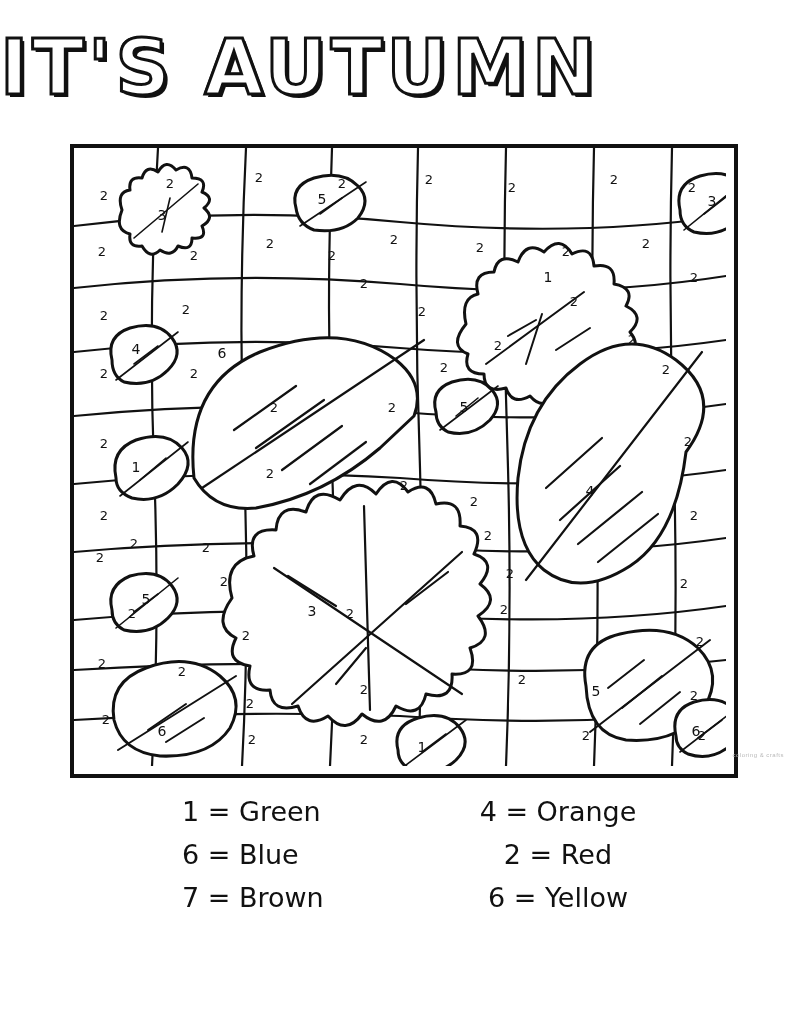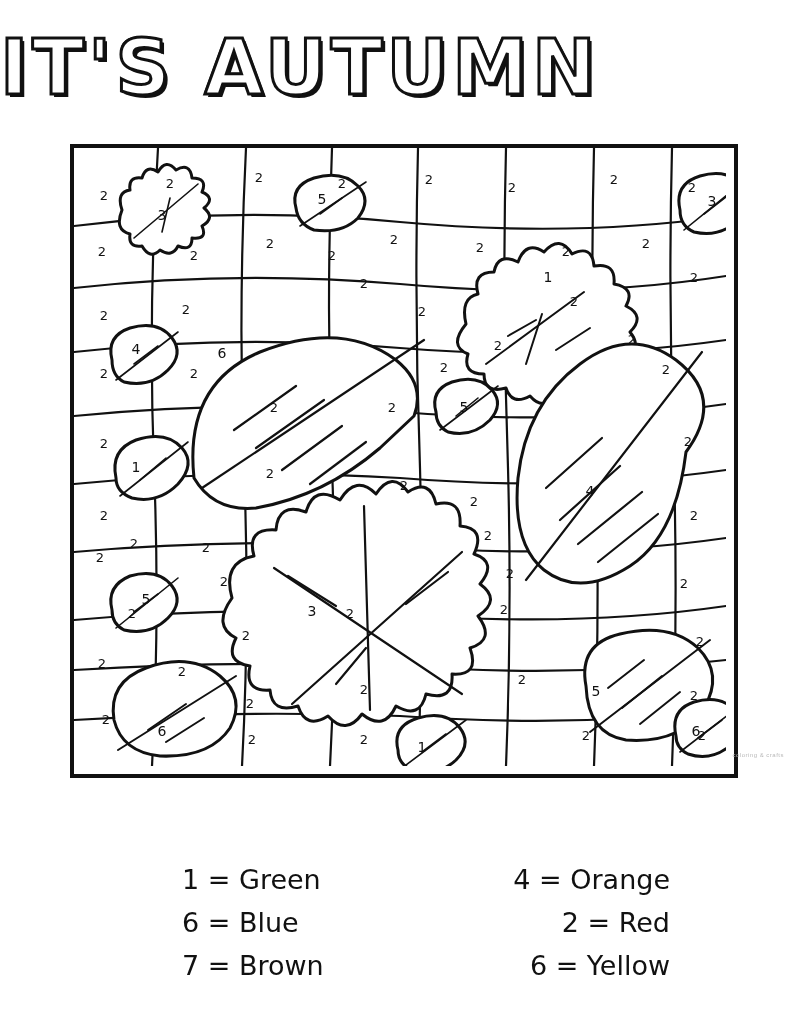--- a/index.html
+++ b/index.html
@@ -57,7 +57,7 @@
   .legend {
     position: absolute;
     left: 150px;
-    top: 864px;
+    top: 796px;
     width: 520px;
     display: grid;
     grid-template-columns: 1fr 1fr;

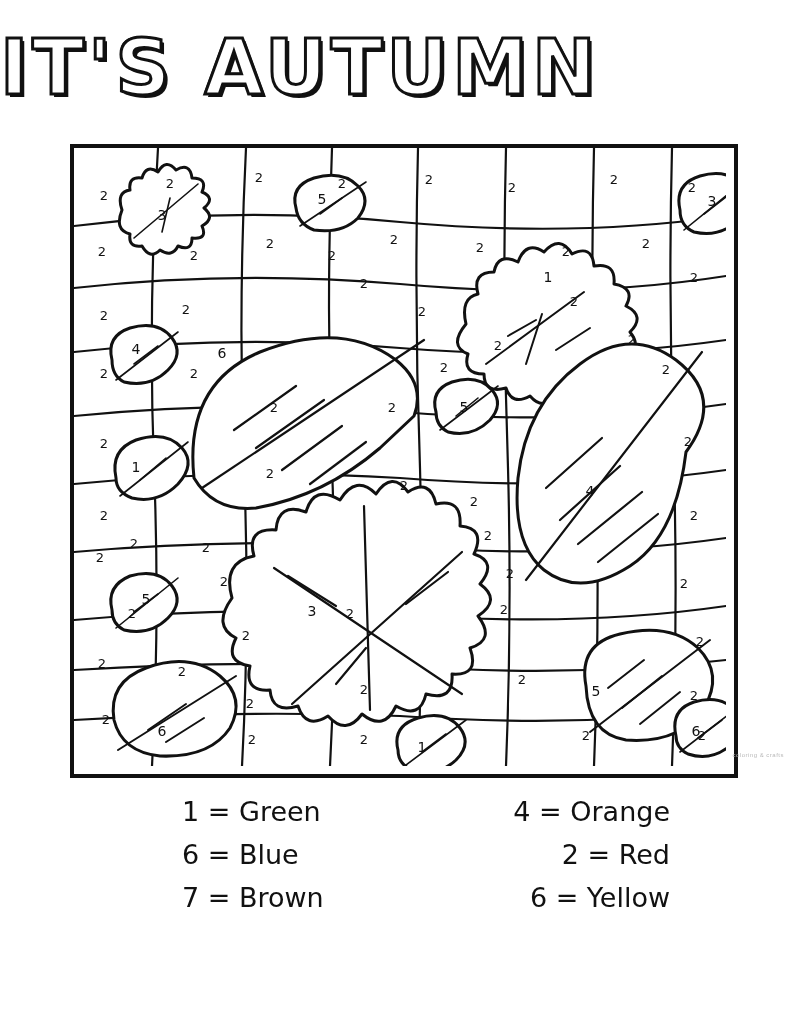--- a/index.html
+++ b/index.html
@@ -72,7 +72,7 @@
     white-space: nowrap;
   }
   .legend-col-left { text-align: left; padding-left: 32px; }
-  .legend-col-right { text-align: right; padding-left: 26px; }
+  .legend-col-right { text-align: center; padding-left: 26px; }
 
   .credit {
     position: absolute;

